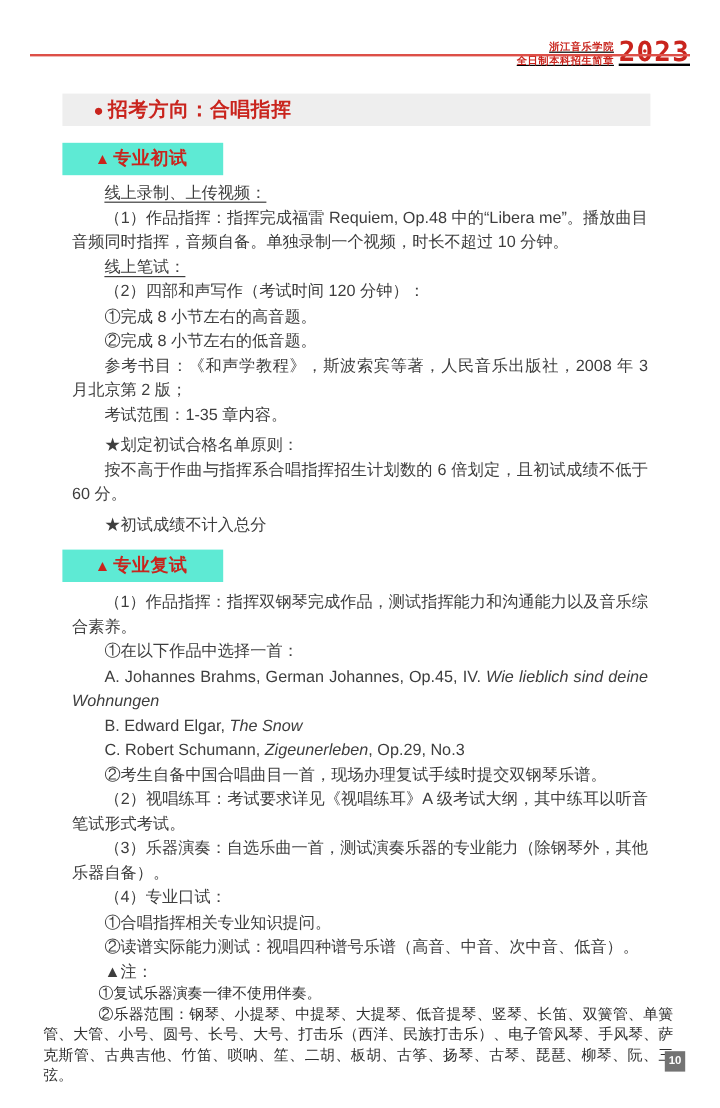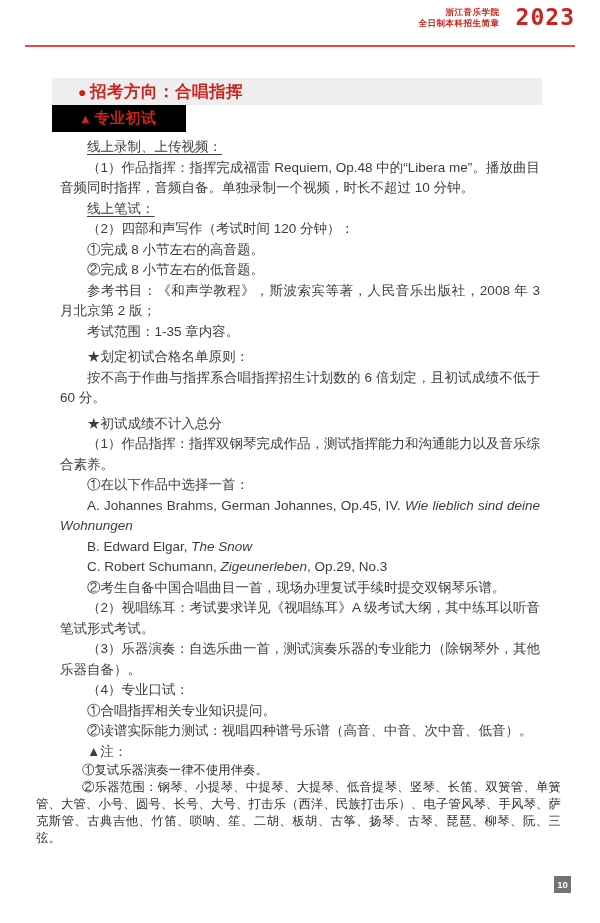--- a/index.html
+++ b/index.html
@@ -9,7 +9,7 @@
     -webkit-font-smoothing:antialiased;
   }
   
-  .masthead { position:absolute; top:6px; right:25px; display:flex; align-items:center; gap:16px; }
+  .masthead { position:absolute; top:33px; right:25px; display:flex; align-items:center; gap:4px;text-decoration:underline; }
   .masthead .org-lines { text-align:right; color:#c9241d; font-size:8.5px; line-height:11px; font-weight:bold; letter-spacing:0.5px; }
   .masthead .year { color:#c9241d; font-size:23px; line-height:23px; font-weight:800; letter-spacing:1px; font-family:"DejaVu Sans Mono", monospace; }
   .rule { position:absolute; top:45px; left:25px; right:25px; height:2px; background:#dd4f48; }

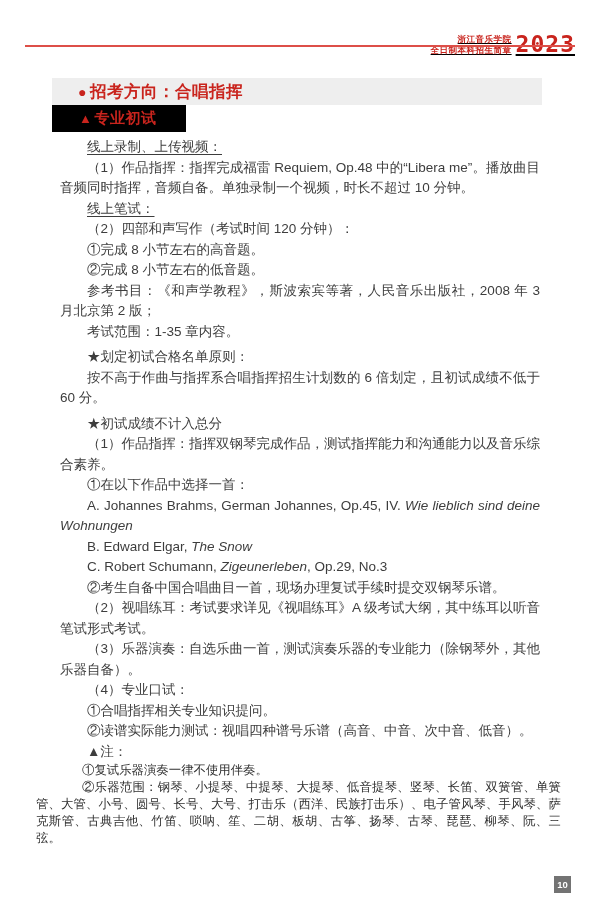--- a/index.html
+++ b/index.html
@@ -24,7 +24,7 @@
   .h1bar .dot { font-size:14px; margin-right:3px; line-height:1; }
 
   .secbar {
-    background:#000000; margin:0 0 5px -8px; width:-moz-fit-content; width:fit-content;
+    background:#5eead4; margin:14px 0 5px -8px; width:-moz-fit-content; width:fit-content;
     padding:4px 30px 4px 27px; color:#c9241d; font-weight:bold; font-size:15px; letter-spacing:0.5px;
   }
   .section + .section .secbar { margin-top:10px; margin-bottom:7px; }

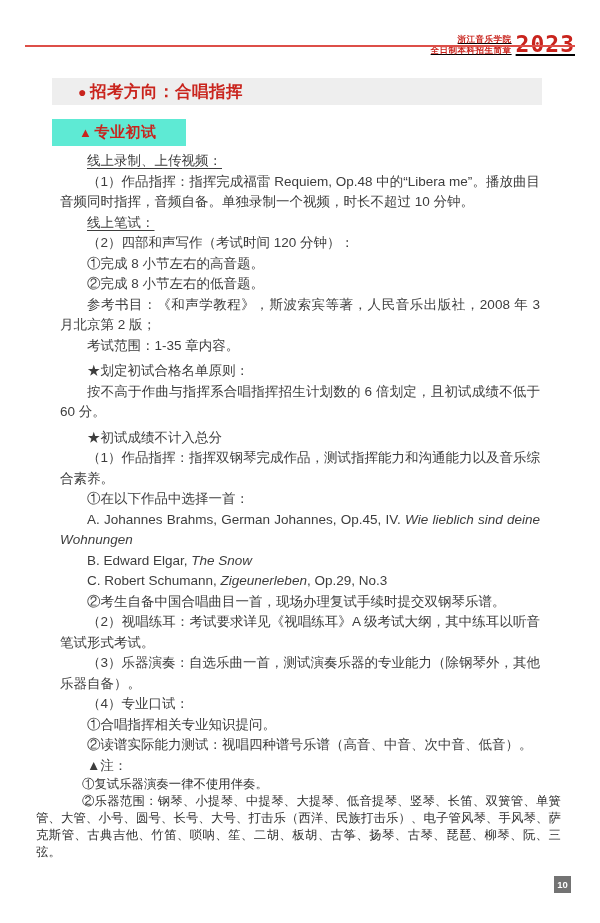--- a/index.html
+++ b/index.html
@@ -86,6 +86,7 @@
         <p class="body sp"><span class="b">★初试成绩不计入总分</span></p>
       </div>
       <div class="section">
+        <div class="secbar"><span class="tri">▲</span><span>专业复试</span></div>
         <p class="body"><span class="b">（1）作品指挥：</span><span>指挥双钢琴完成作品，测试指挥能力和沟通能力以及音乐综合素养。</span></p>
         <p class="body"><span>①在以下作品中选择一首：</span></p>
         <p class="body"><span>A. Johannes Brahms, German Johannes, Op.45, IV. </span><span class="b i">Wie lieblich sind deine Wohnungen</span></p>

